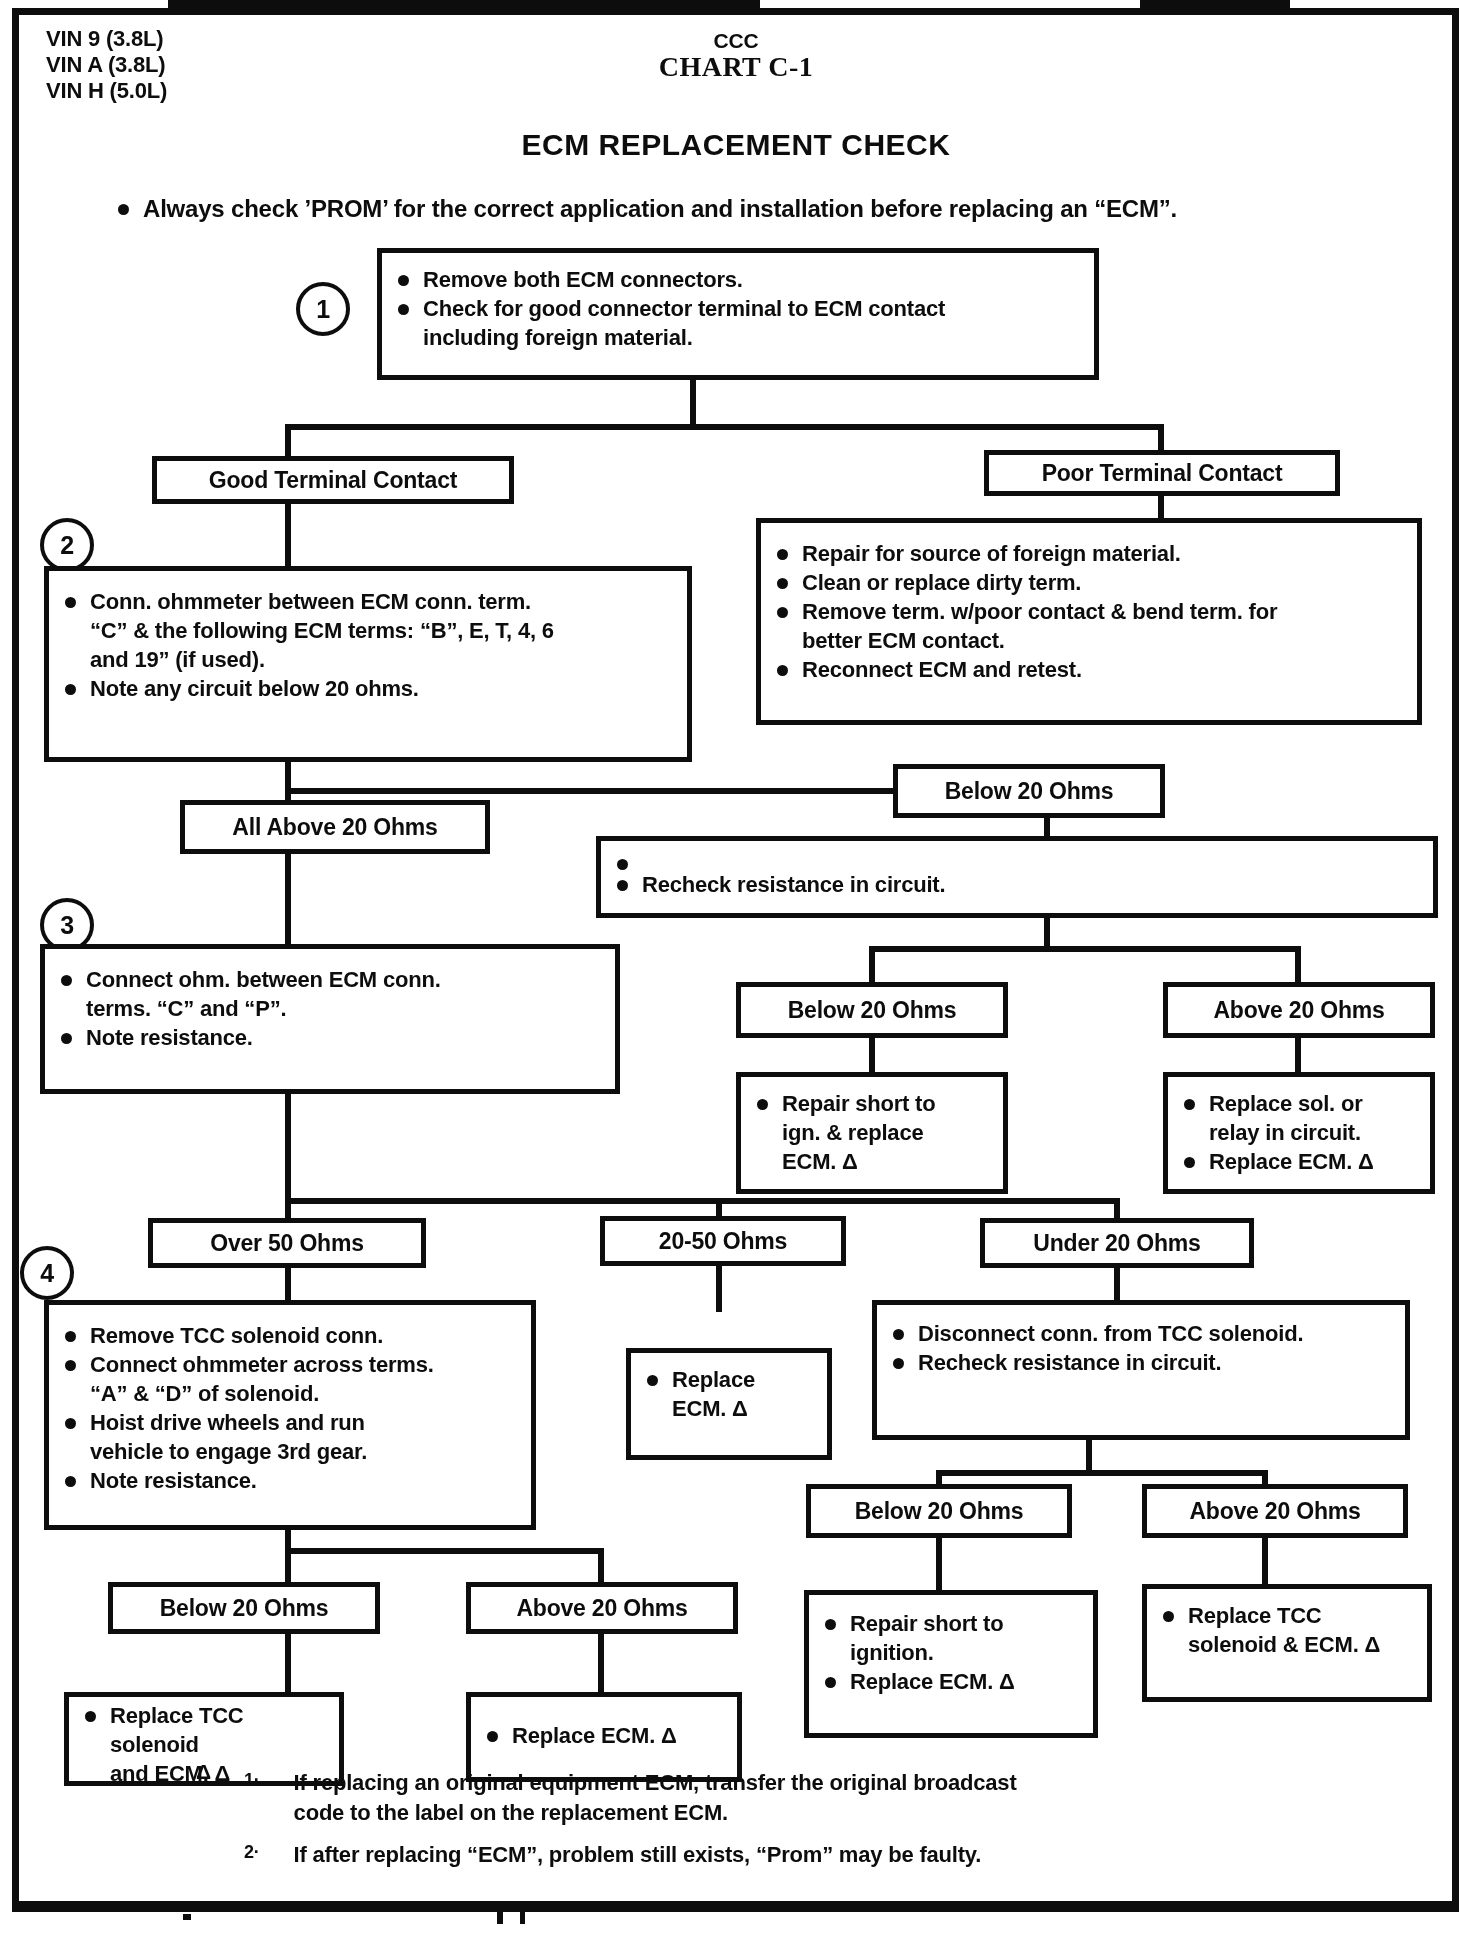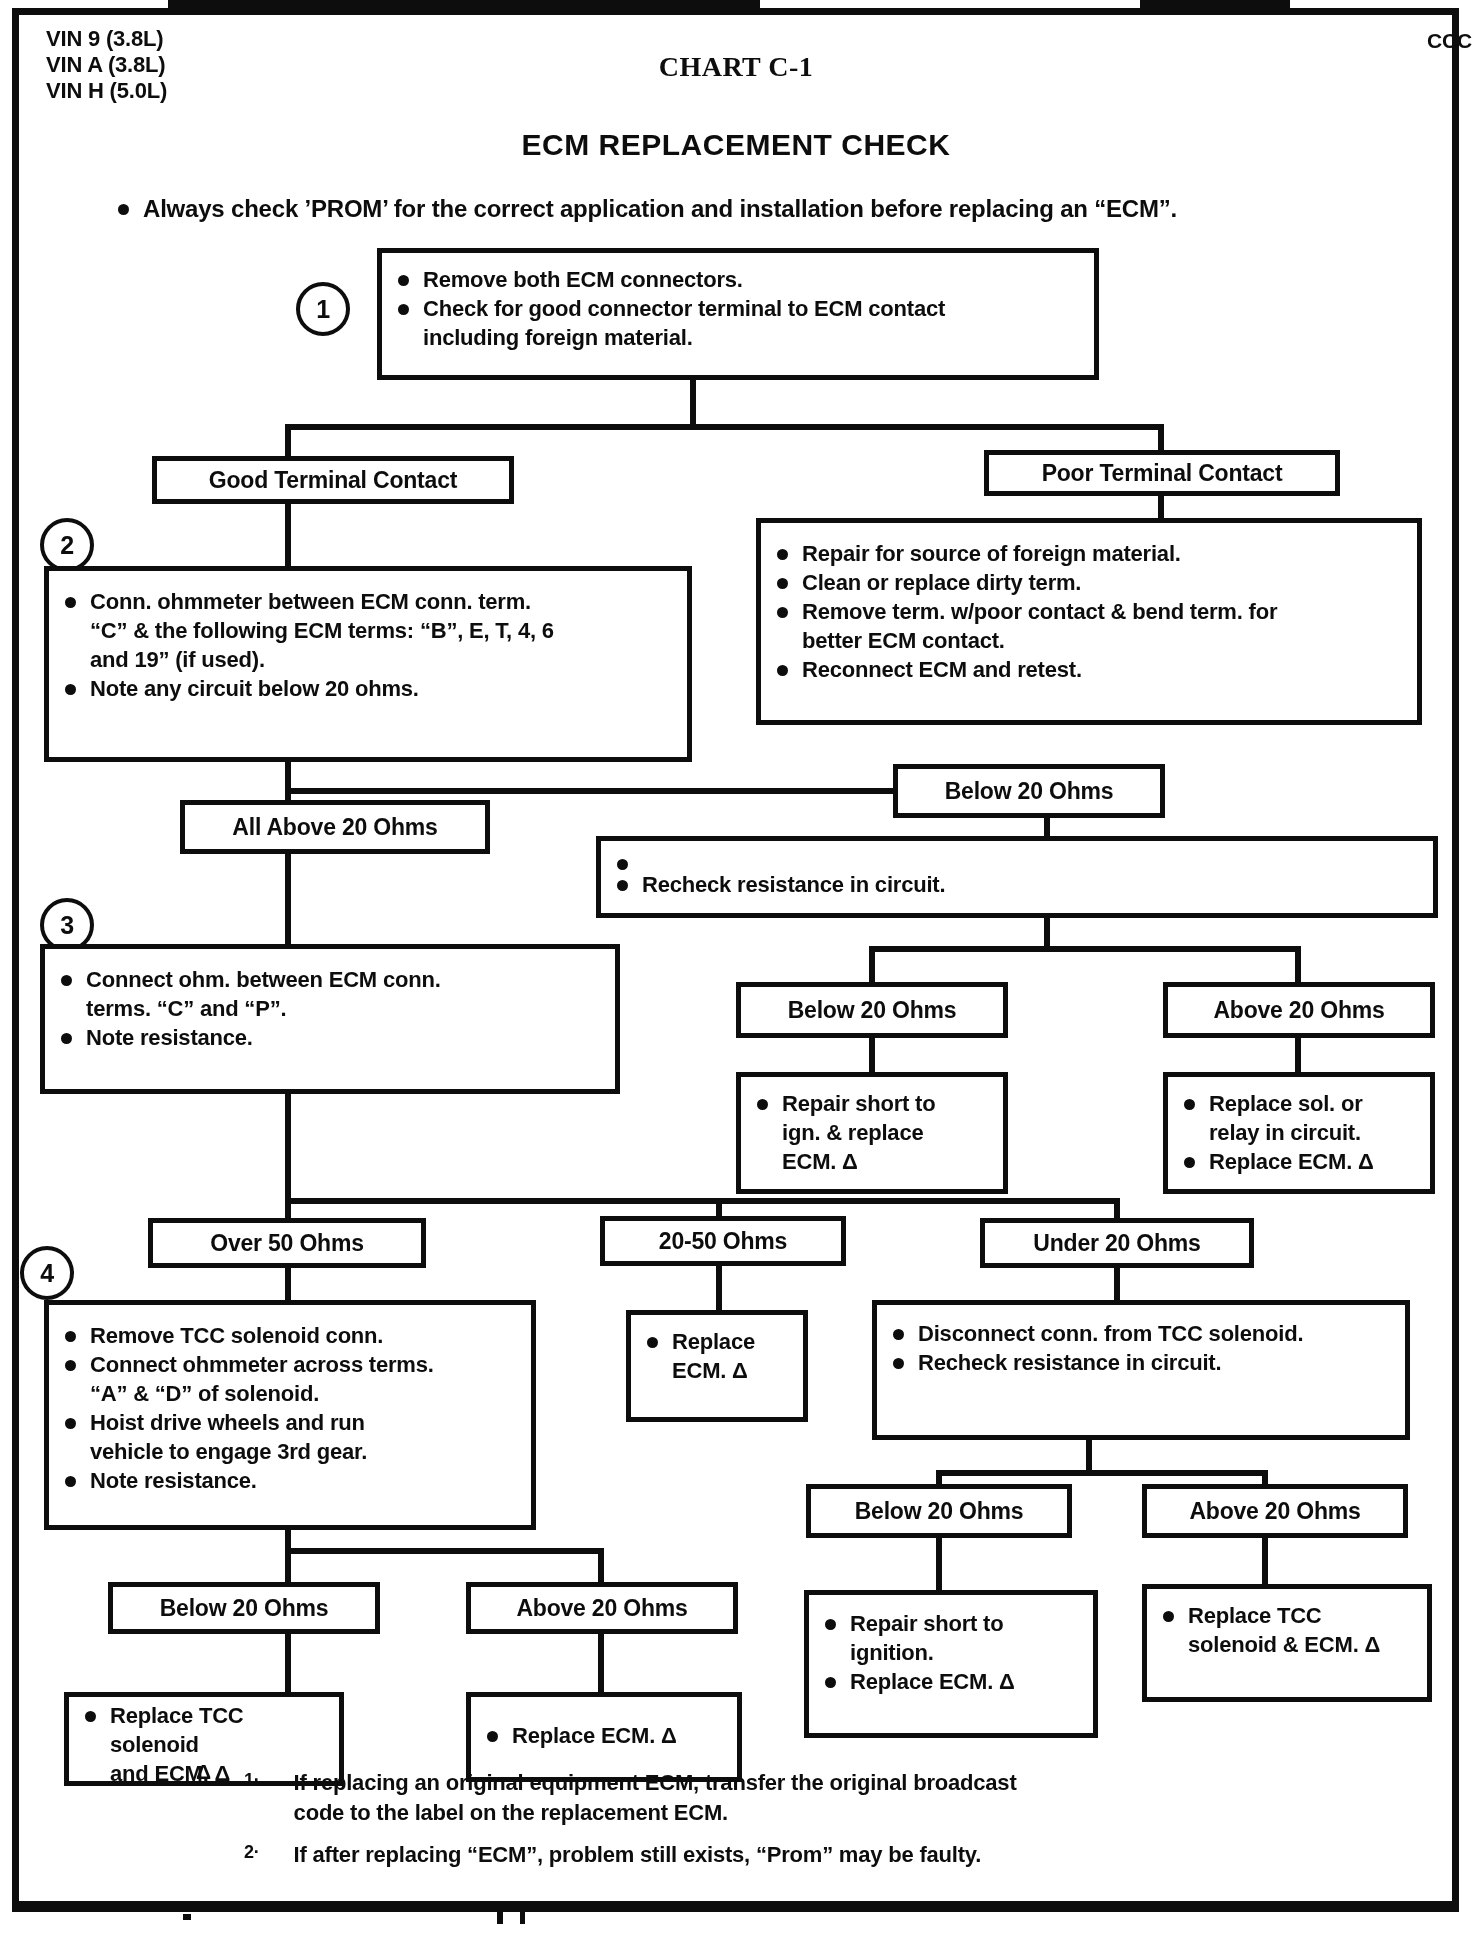--- a/index.html
+++ b/index.html
@@ -14,7 +14,7 @@
   .vinline{font-size:22px;line-height:26px;}
   #vin{position:absolute;left:46px;top:26px;}
   #hdr{position:absolute;left:0;right:0;top:30px;text-align:center;}
-  #hdr .ccc{font-size:21px;line-height:22px;text-align:right;}
+  #hdr .ccc{font-size:21px;line-height:22px;}
   #hdr .chart{font-size:28px;line-height:30px;letter-spacing:0.5px;font-family:Liberation Serif, serif;}
   #title{position:absolute;left:0;right:0;top:128px;text-align:center;font-size:30px;letter-spacing:0.5px;}
   #intro{position:absolute;left:118px;top:194px;width:1290px;display:flex;font-size:24px;}

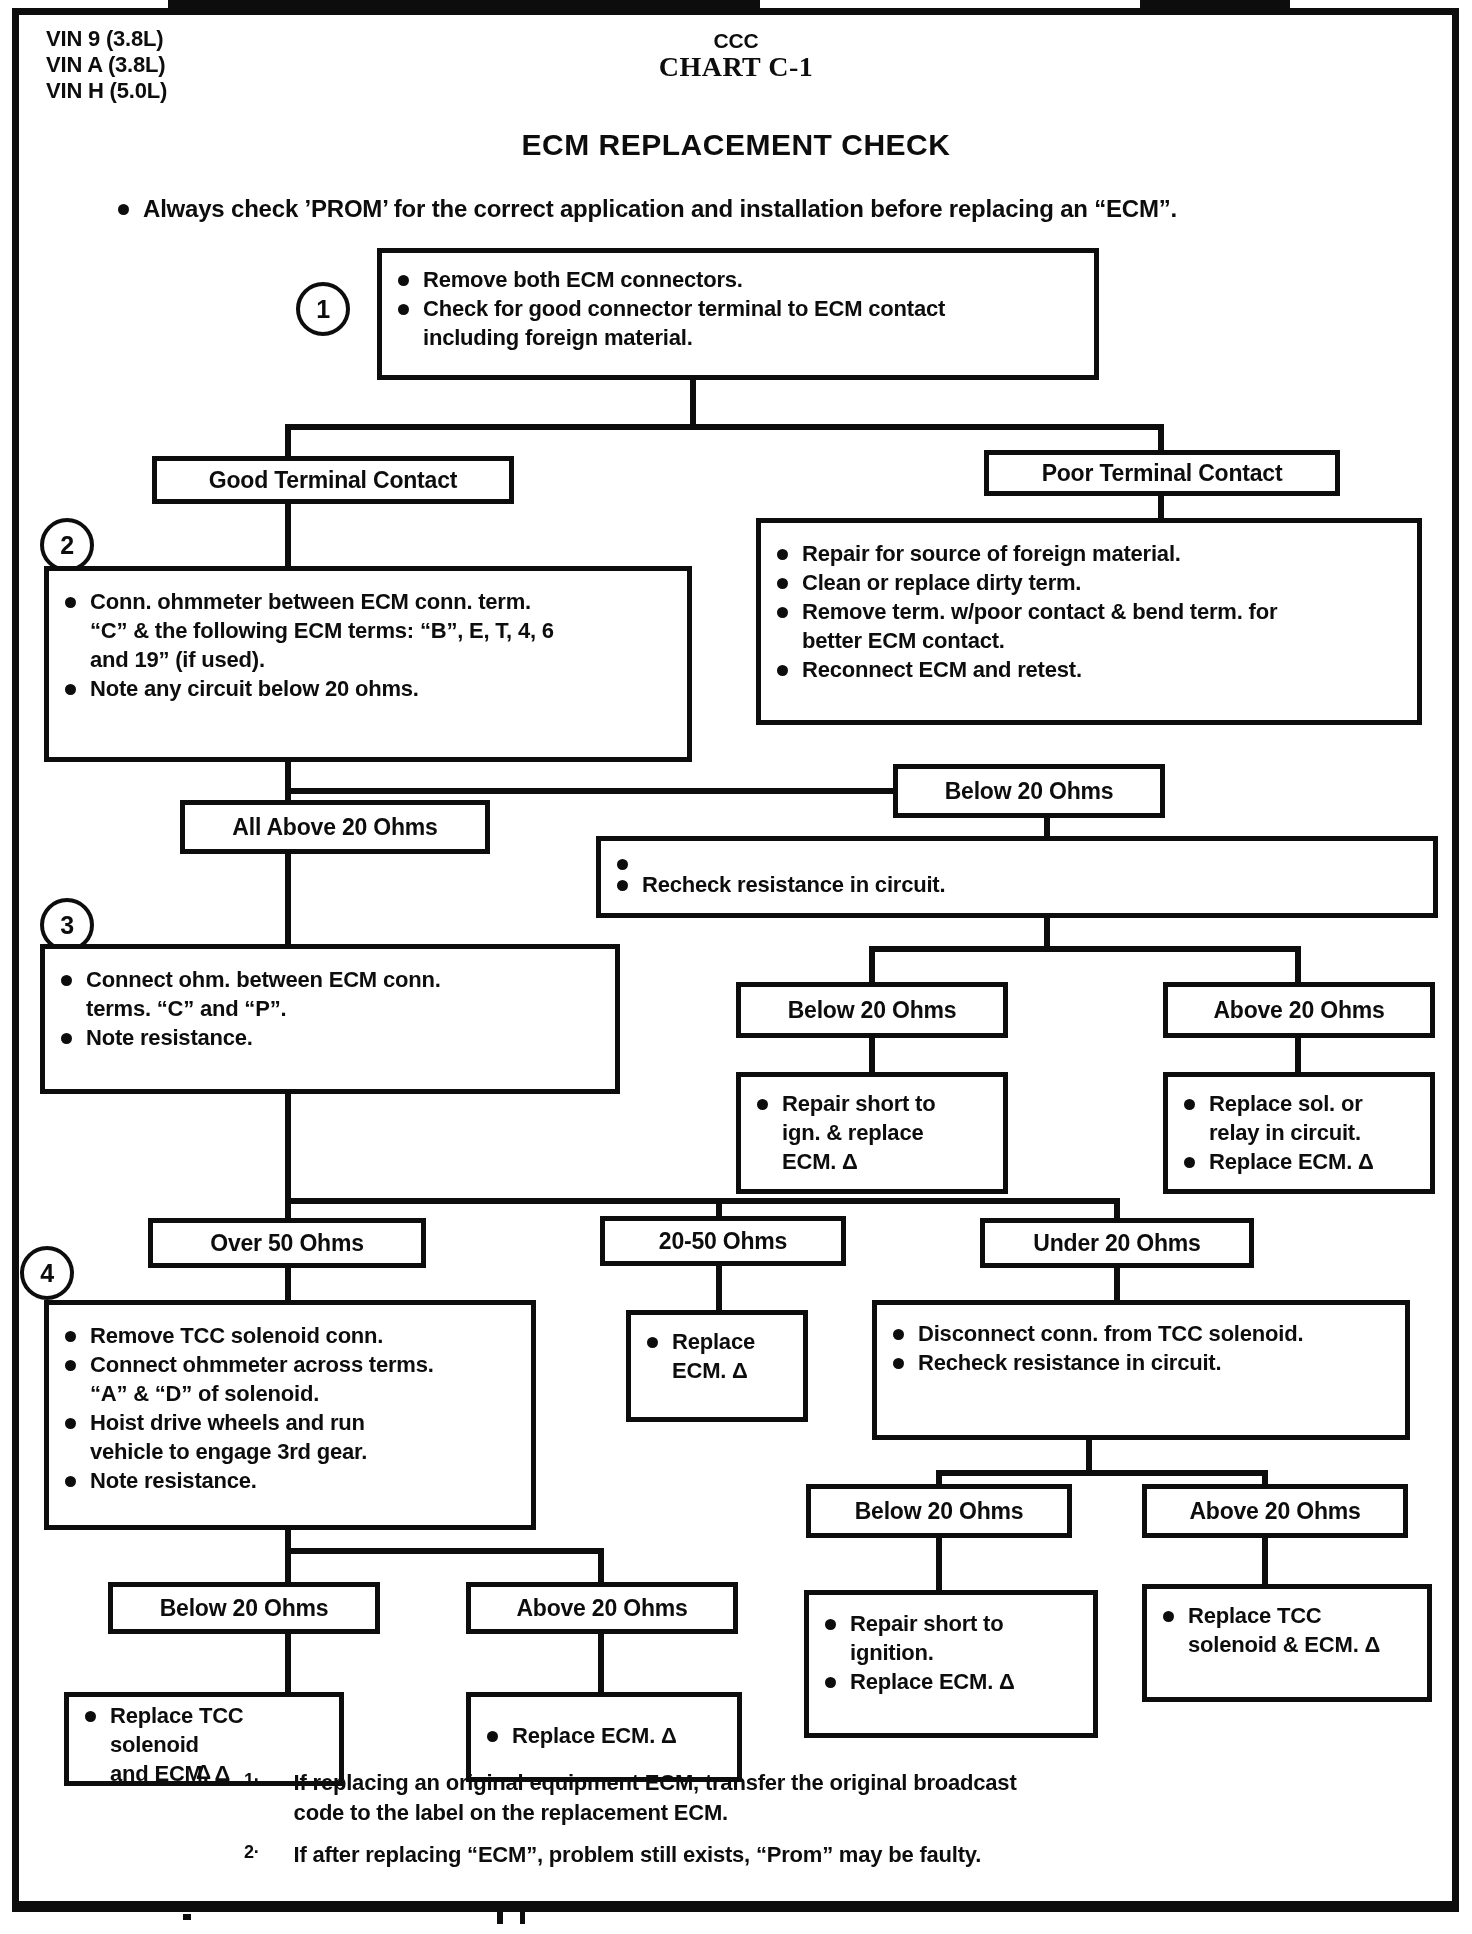--- a/index.html
+++ b/index.html
@@ -209,7 +209,7 @@
   </div>
 
   <div class="lv" style="left:716px;top:1266px;height:46px"></div>
-  <div class="box" style="left:626px;top:1310px;width:182px;height:112px">
+  <div class="box" style="left:626px;top:1348px;width:206px;height:112px">
     <div class="b">
         <span class="dot"></span>
         <span class="t">Replace

